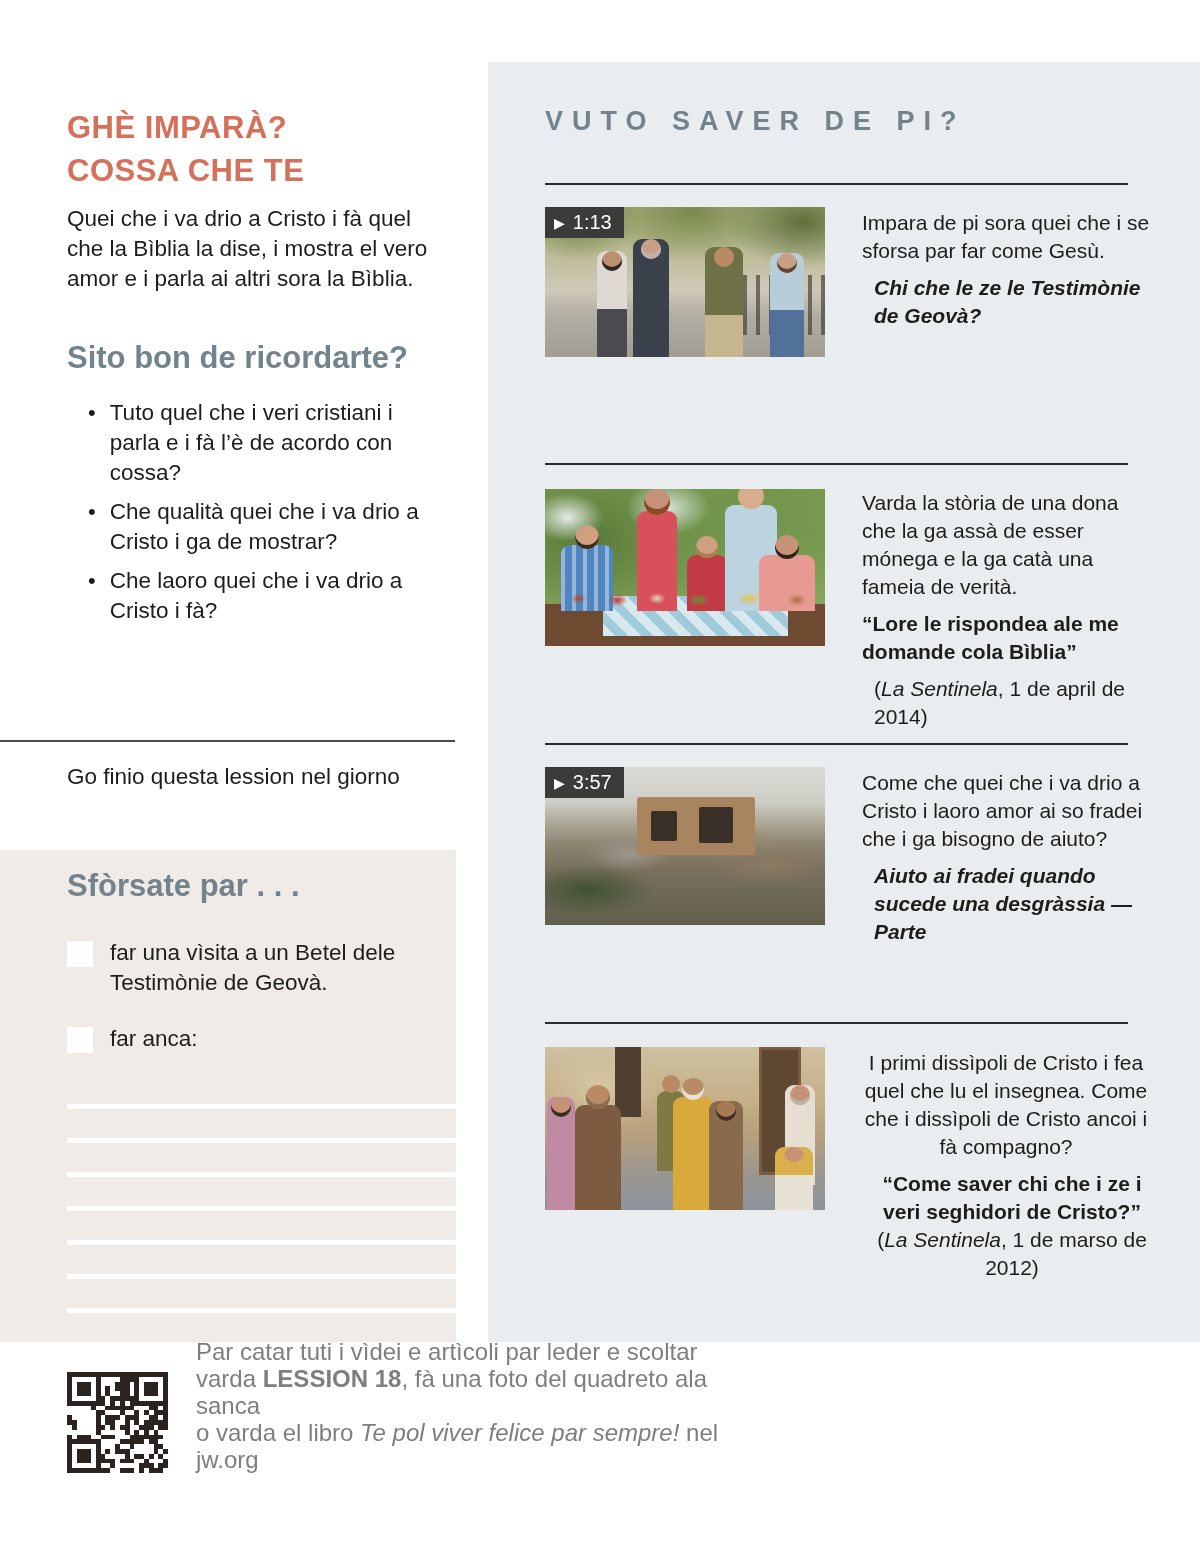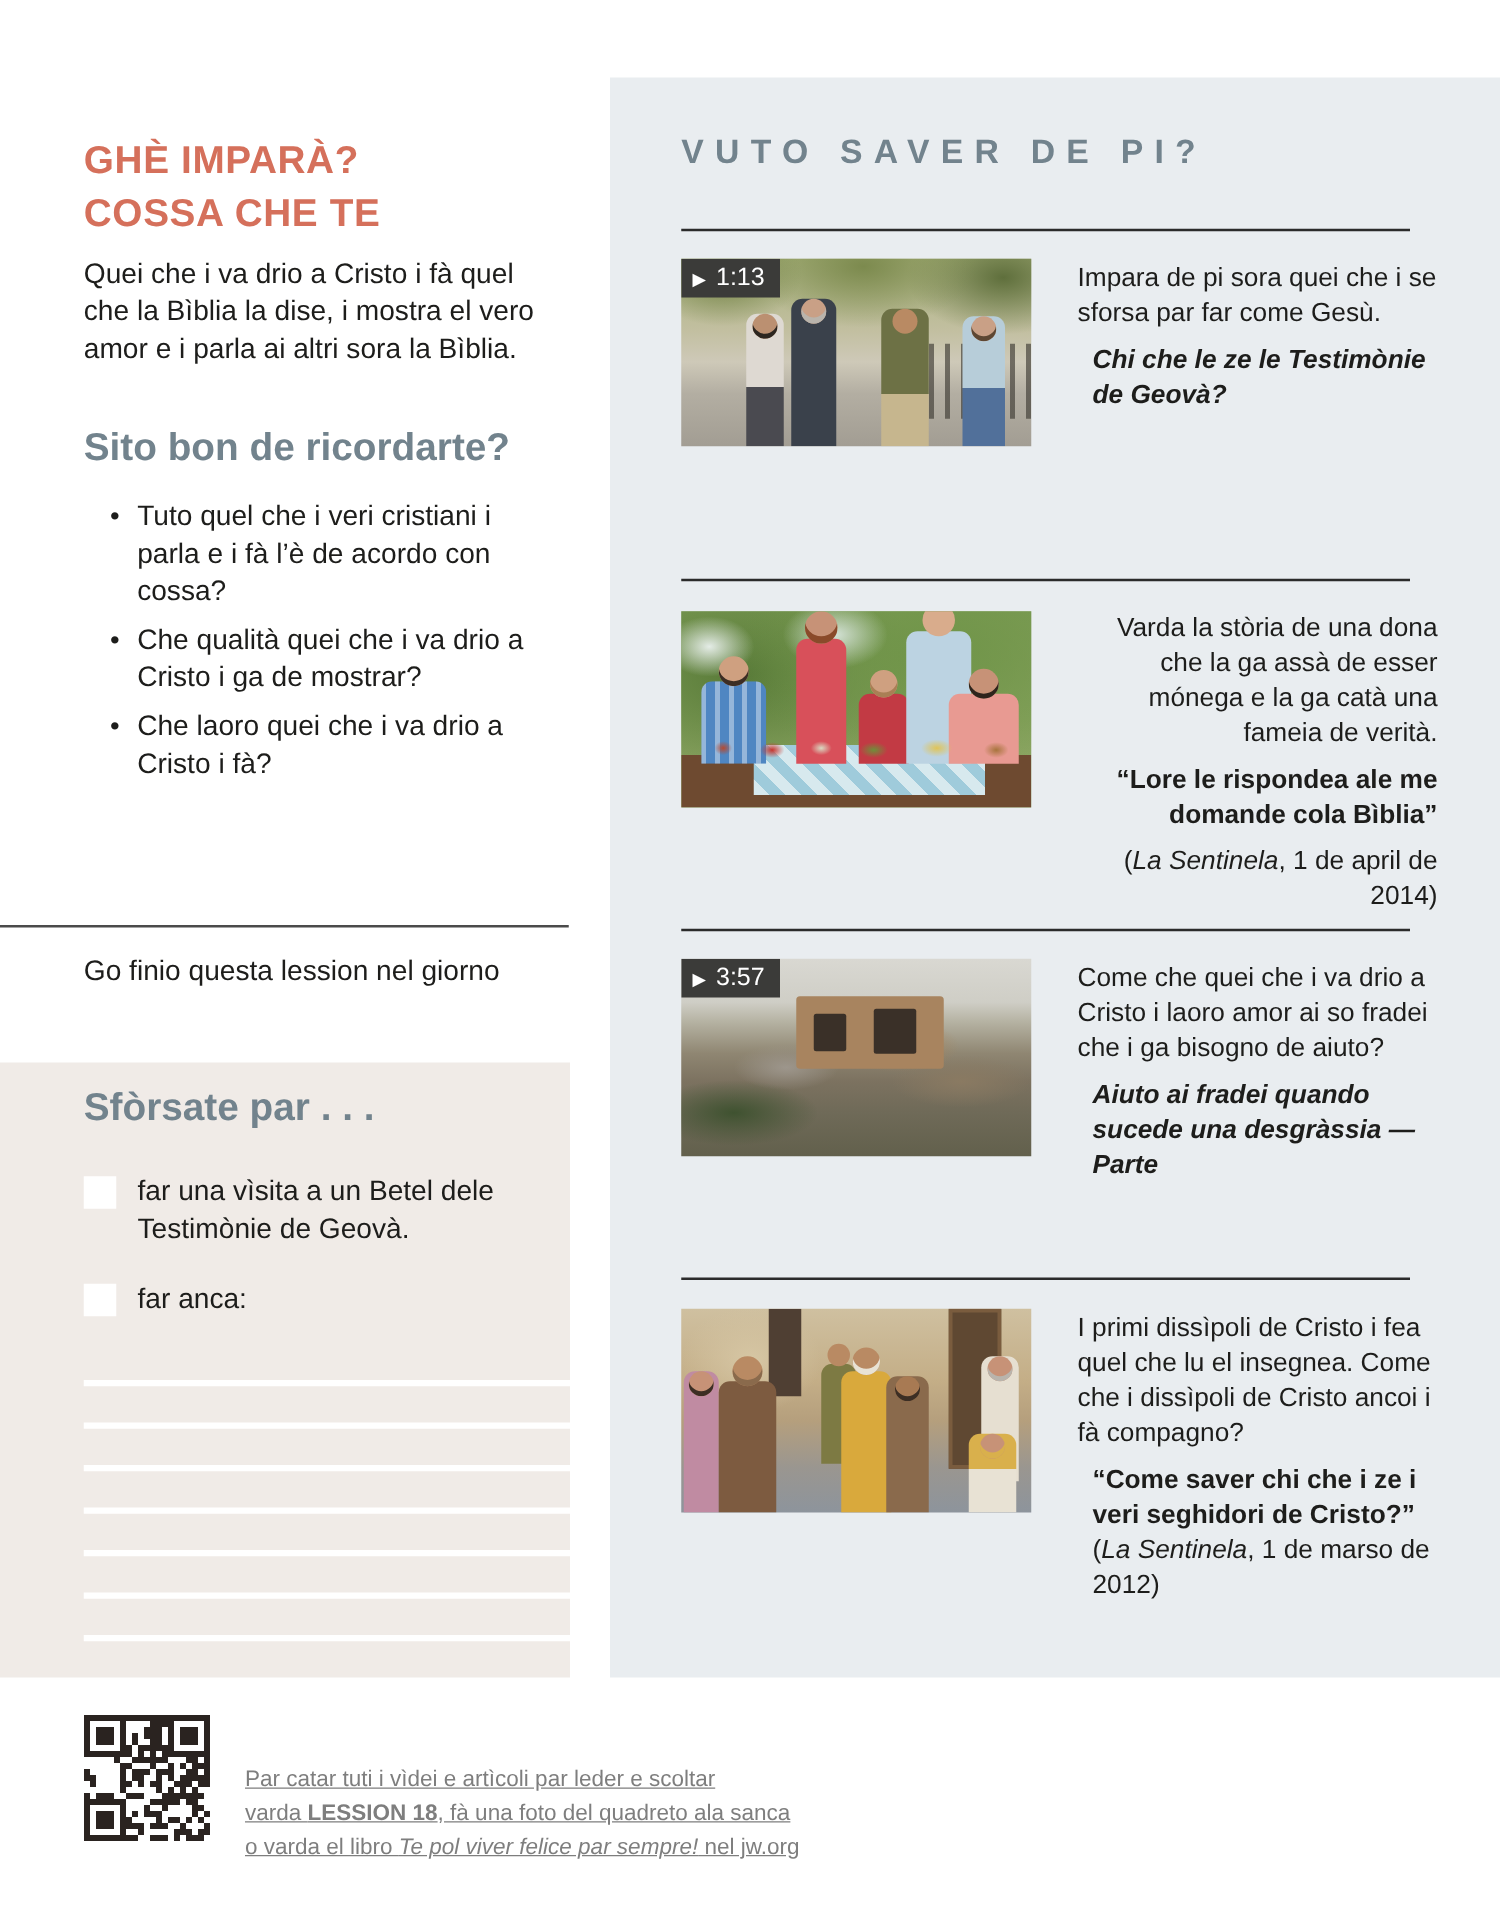--- a/index.html
+++ b/index.html
@@ -186,7 +186,7 @@
         </div>
       <div class="t2-food"></div>
     </div>
-    <div class="rtext" style="top:427px;text-align:right;">
+    <div class="rtext" style="top:427px;">
       <p>Varda la stòria de una dona che la ga assà de esser mónega e la ga catà una fameia de verità.</p>
       <p class="bold">“Lore le rispondea ale me domande cola Bìblia”</p>
       <p><span>(</span><span class="it">La Sentinela</span><span>, 1 de april de 2014)</span></p>

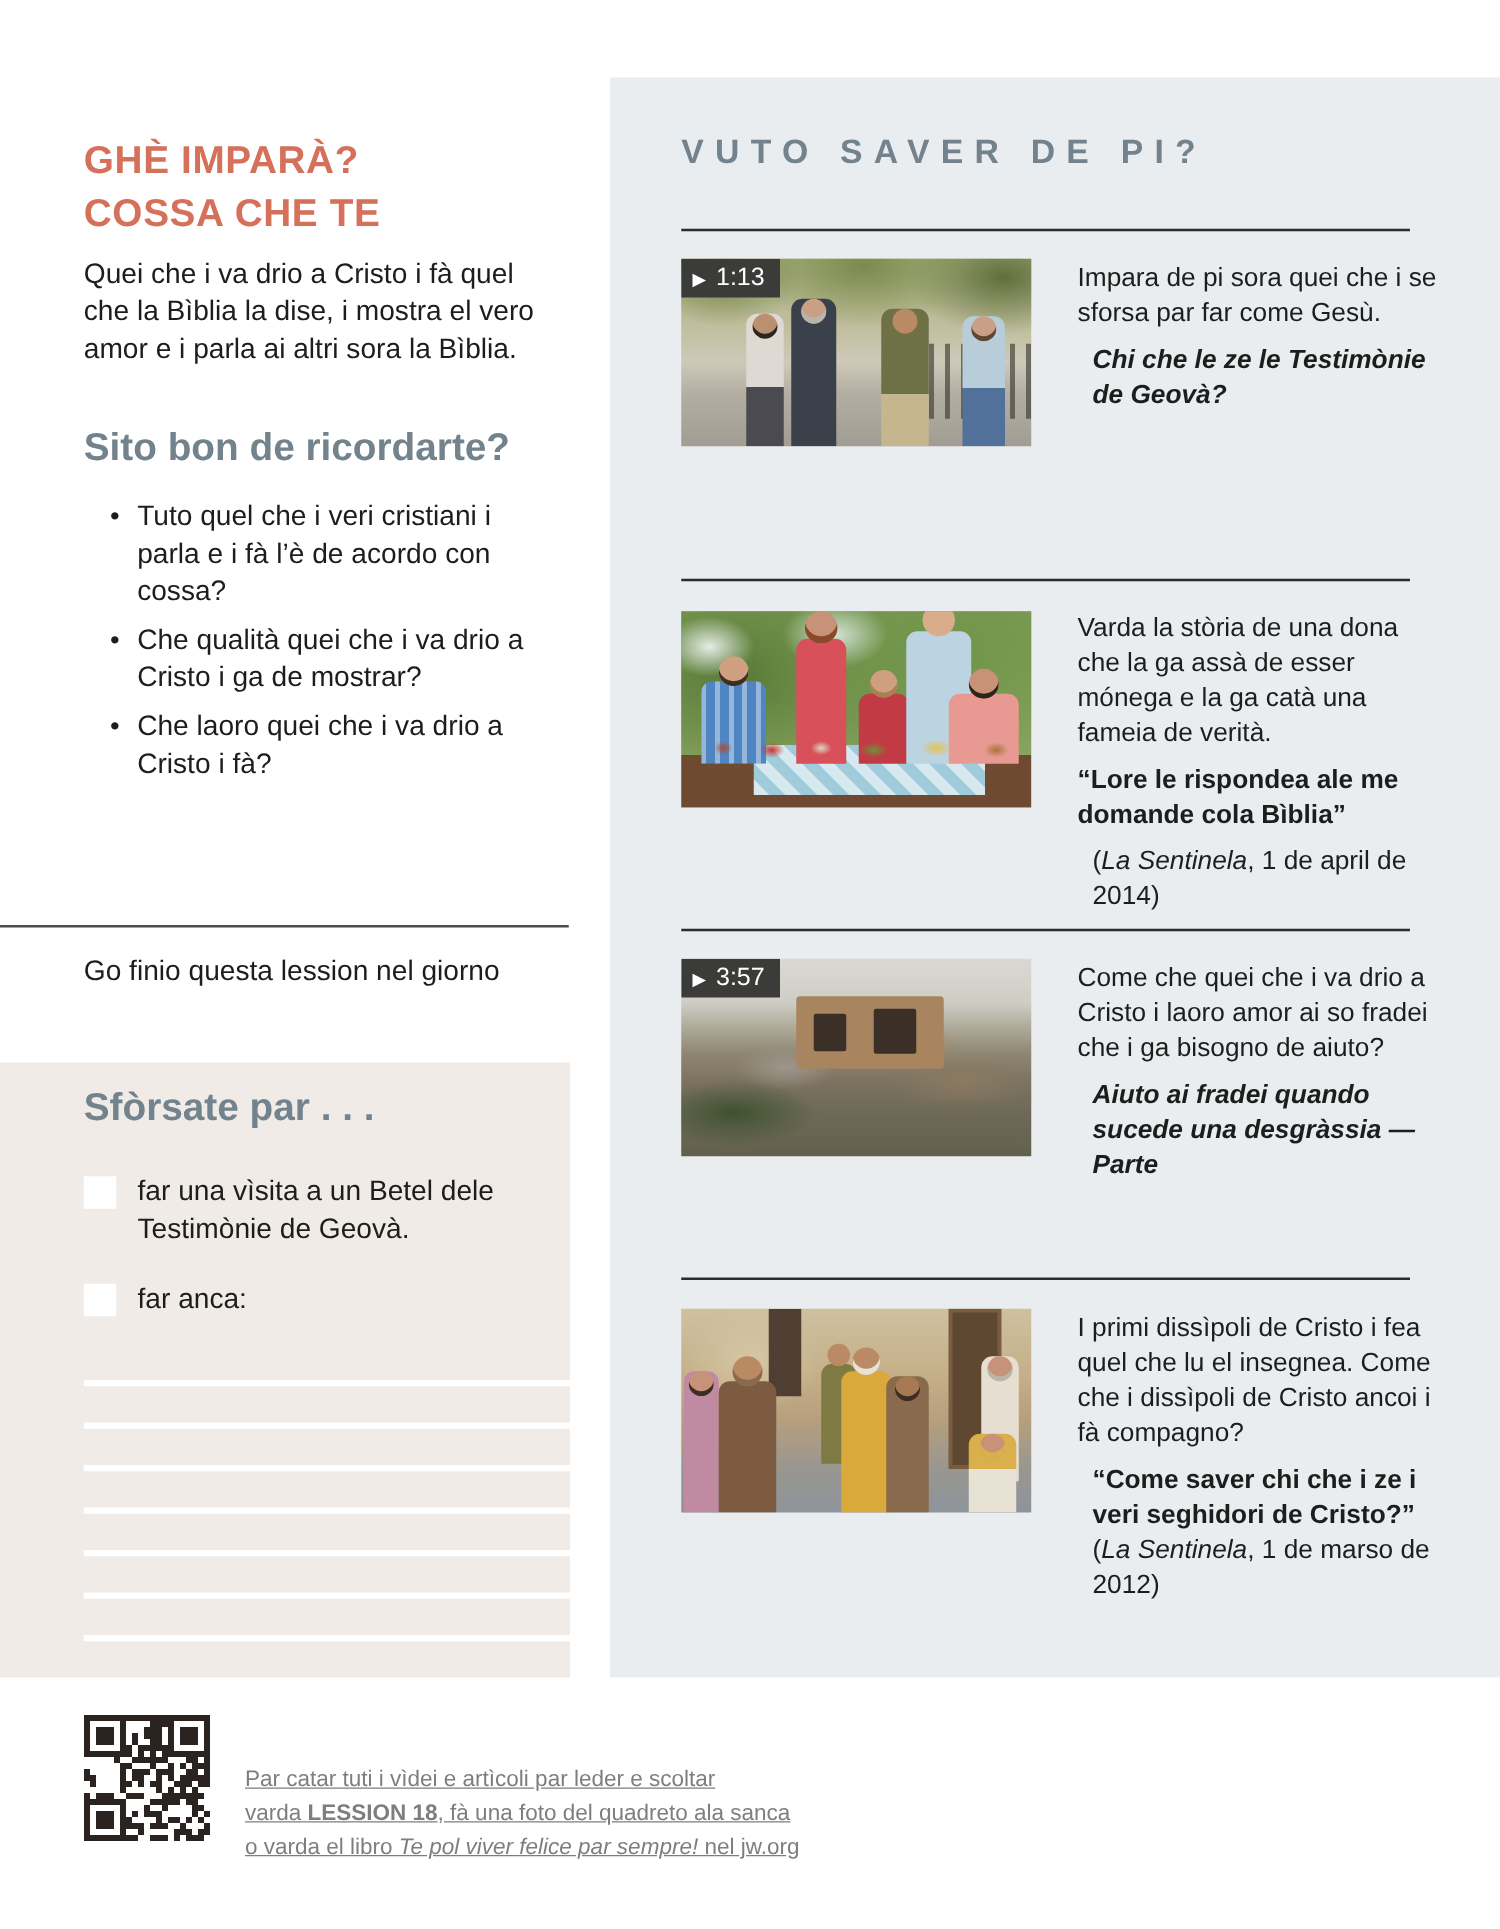--- a/index.html
+++ b/index.html
@@ -232,7 +232,7 @@
           <span class="hd" style="background:#c79277;box-shadow:0 -5px 0 #d9b04c inset;"></span>
         </div>
     </div>
-    <div class="rtext" style="top:987px;">
+    <div class="rtext" style="top:987px;text-align:center;">
       <p>I primi dissìpoli de Cristo i fea quel che lu el insegnea. Come che i dissìpoli de Cristo ancoi i fà compagno?</p>
       <p><span class="bold">“Come saver chi che i ze i veri seghidori de Cristo?”</span><span> (</span><span class="it">La Sentinela</span><span>, 1 de marso de 2012)</span></p>
     </div>

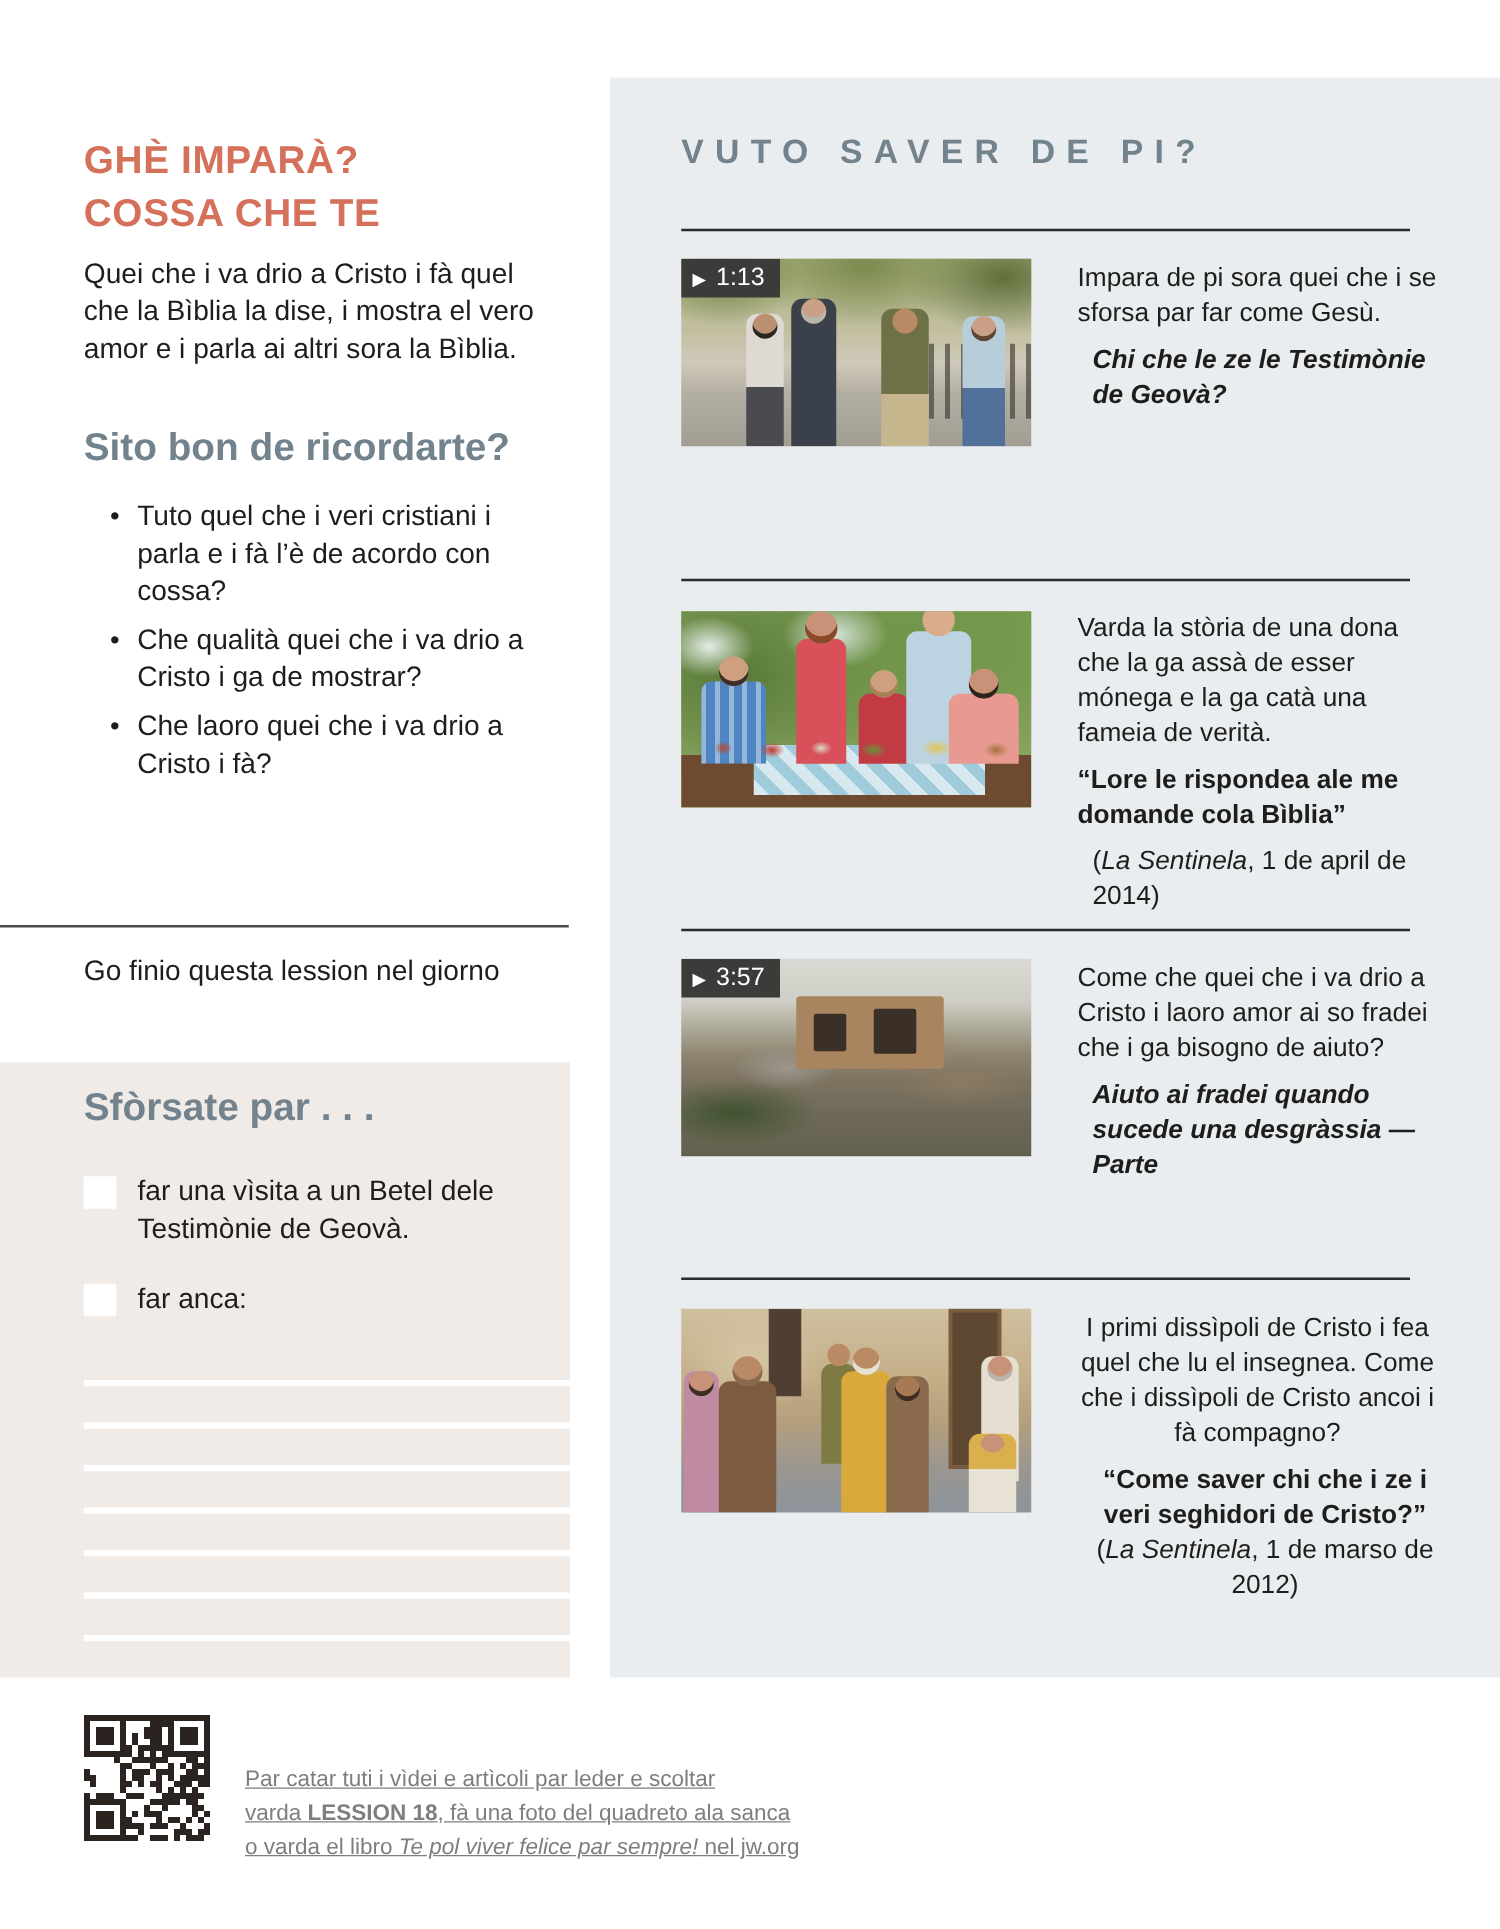--- a/index.html
+++ b/index.html
@@ -78,7 +78,7 @@
   
   #qr{left:67px;top:1372px;width:101px;height:101px;}
   #qr svg{display:block;width:101px;height:101px;shape-rendering:crispEdges;}
-  #footer-text{left:196px;top:1410px;width:580px;font-size:18px;line-height:27px;color:var(--footer,#7e7e7e);font-weight:500;text-decoration:underline;}
+  #footer-text{left:196px;top:1338px;width:580px;font-size:24px;line-height:27px;color:var(--footer,#7e7e7e);font-weight:500;}
 </style>
 </head>
 <body>

